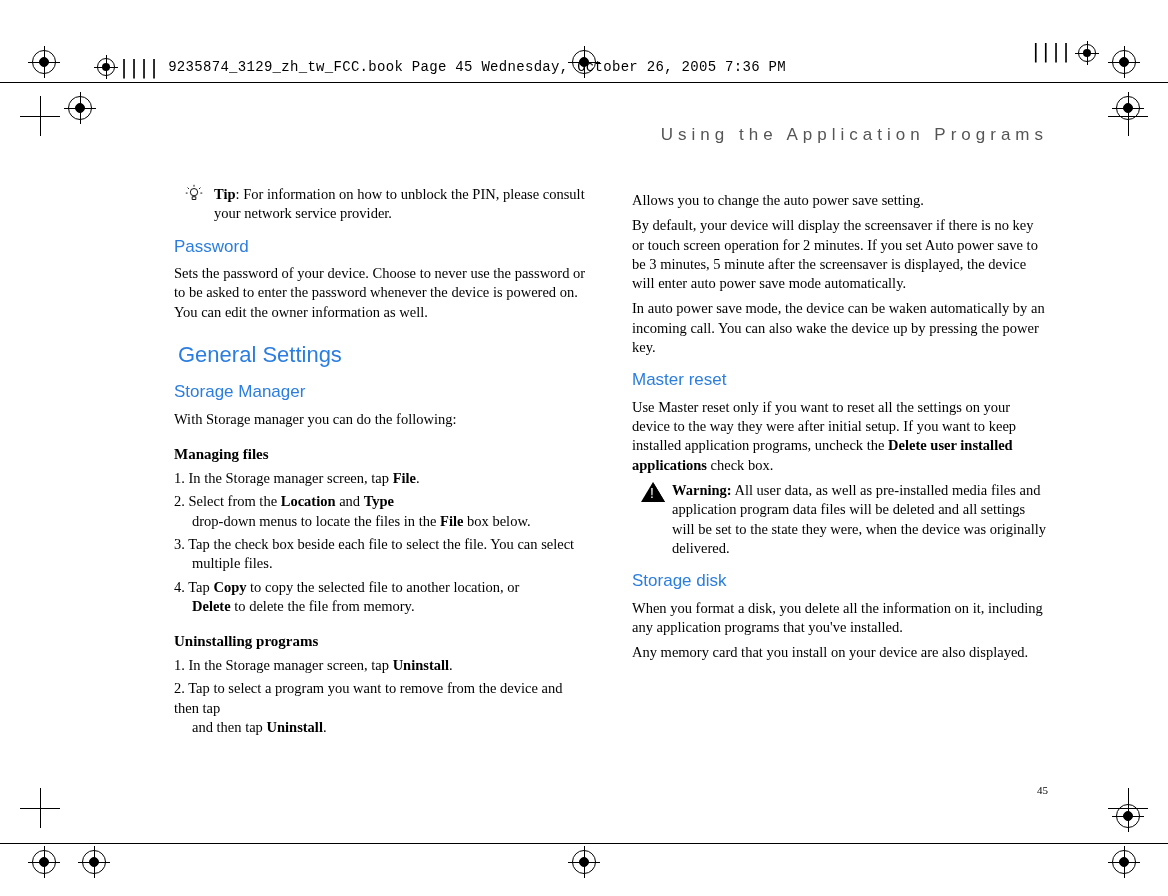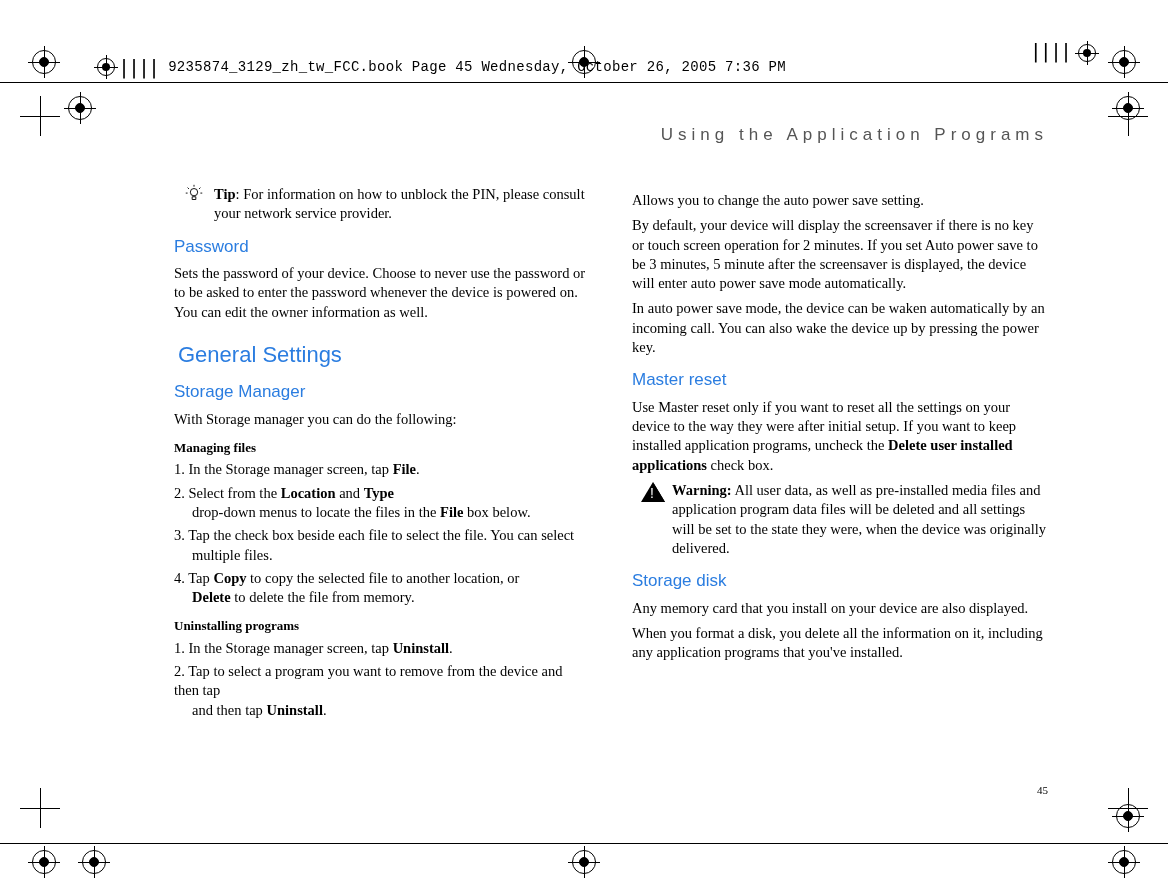--- a/index.html
+++ b/index.html
@@ -136,8 +136,8 @@
   }
   .h3 {
     font-weight: bold;
-    margin: 10px 0 2px;
-    font-size: 13px;
+    margin: 16px 0 2px;
+    font-size: 15px;
   }
   p { margin: 6px 0; }
   .step { margin: 4px 0 4px 0; }

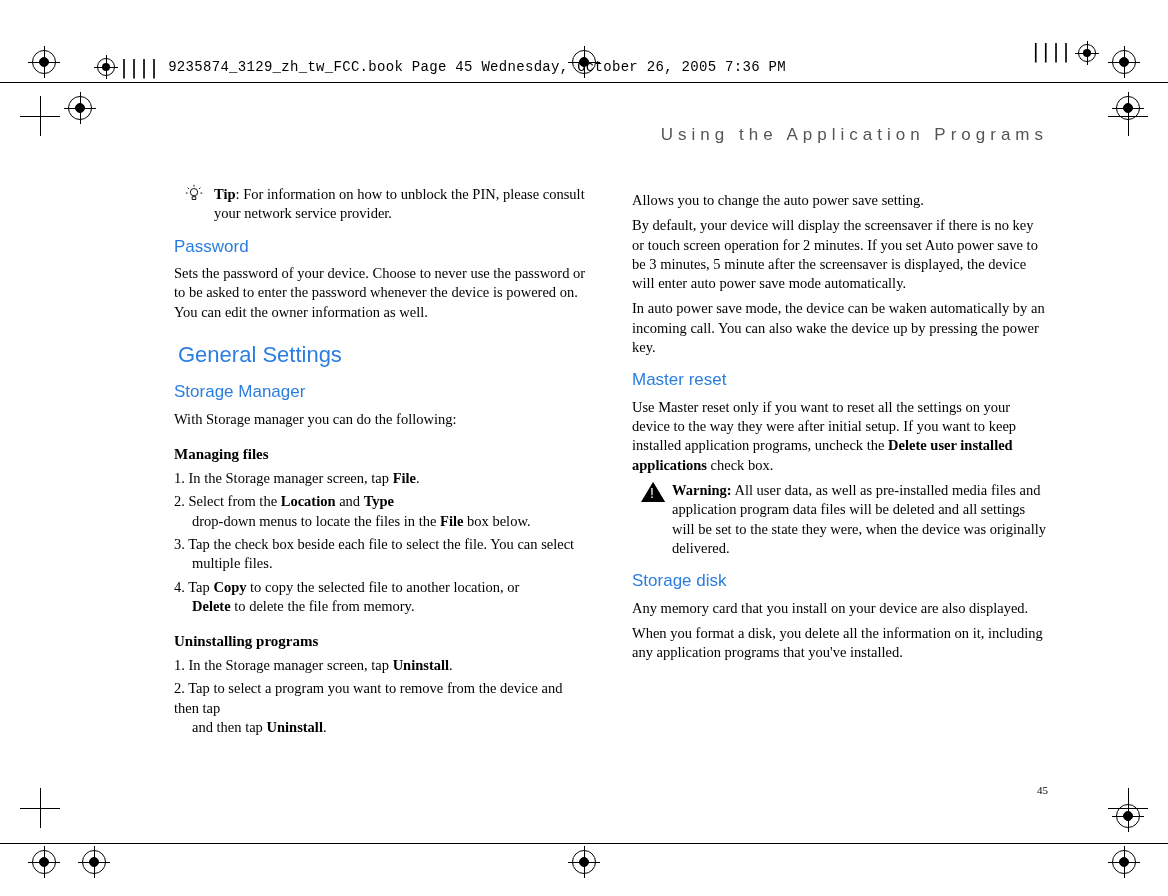--- a/index.html
+++ b/index.html
@@ -287,8 +287,8 @@
       </div>
 
       <div class="h2">Storage disk</div>
+      <p>When you format a disk, you delete all the information on it, including any application programs that you've installed.</p>
       <p>Any memory card that you install on your device are also displayed.</p>
-      <p>When you format a disk, you delete all the information on it, including any application programs that you've installed.</p>
     </div>
   </div>
   <div class="page-no">45</div>

